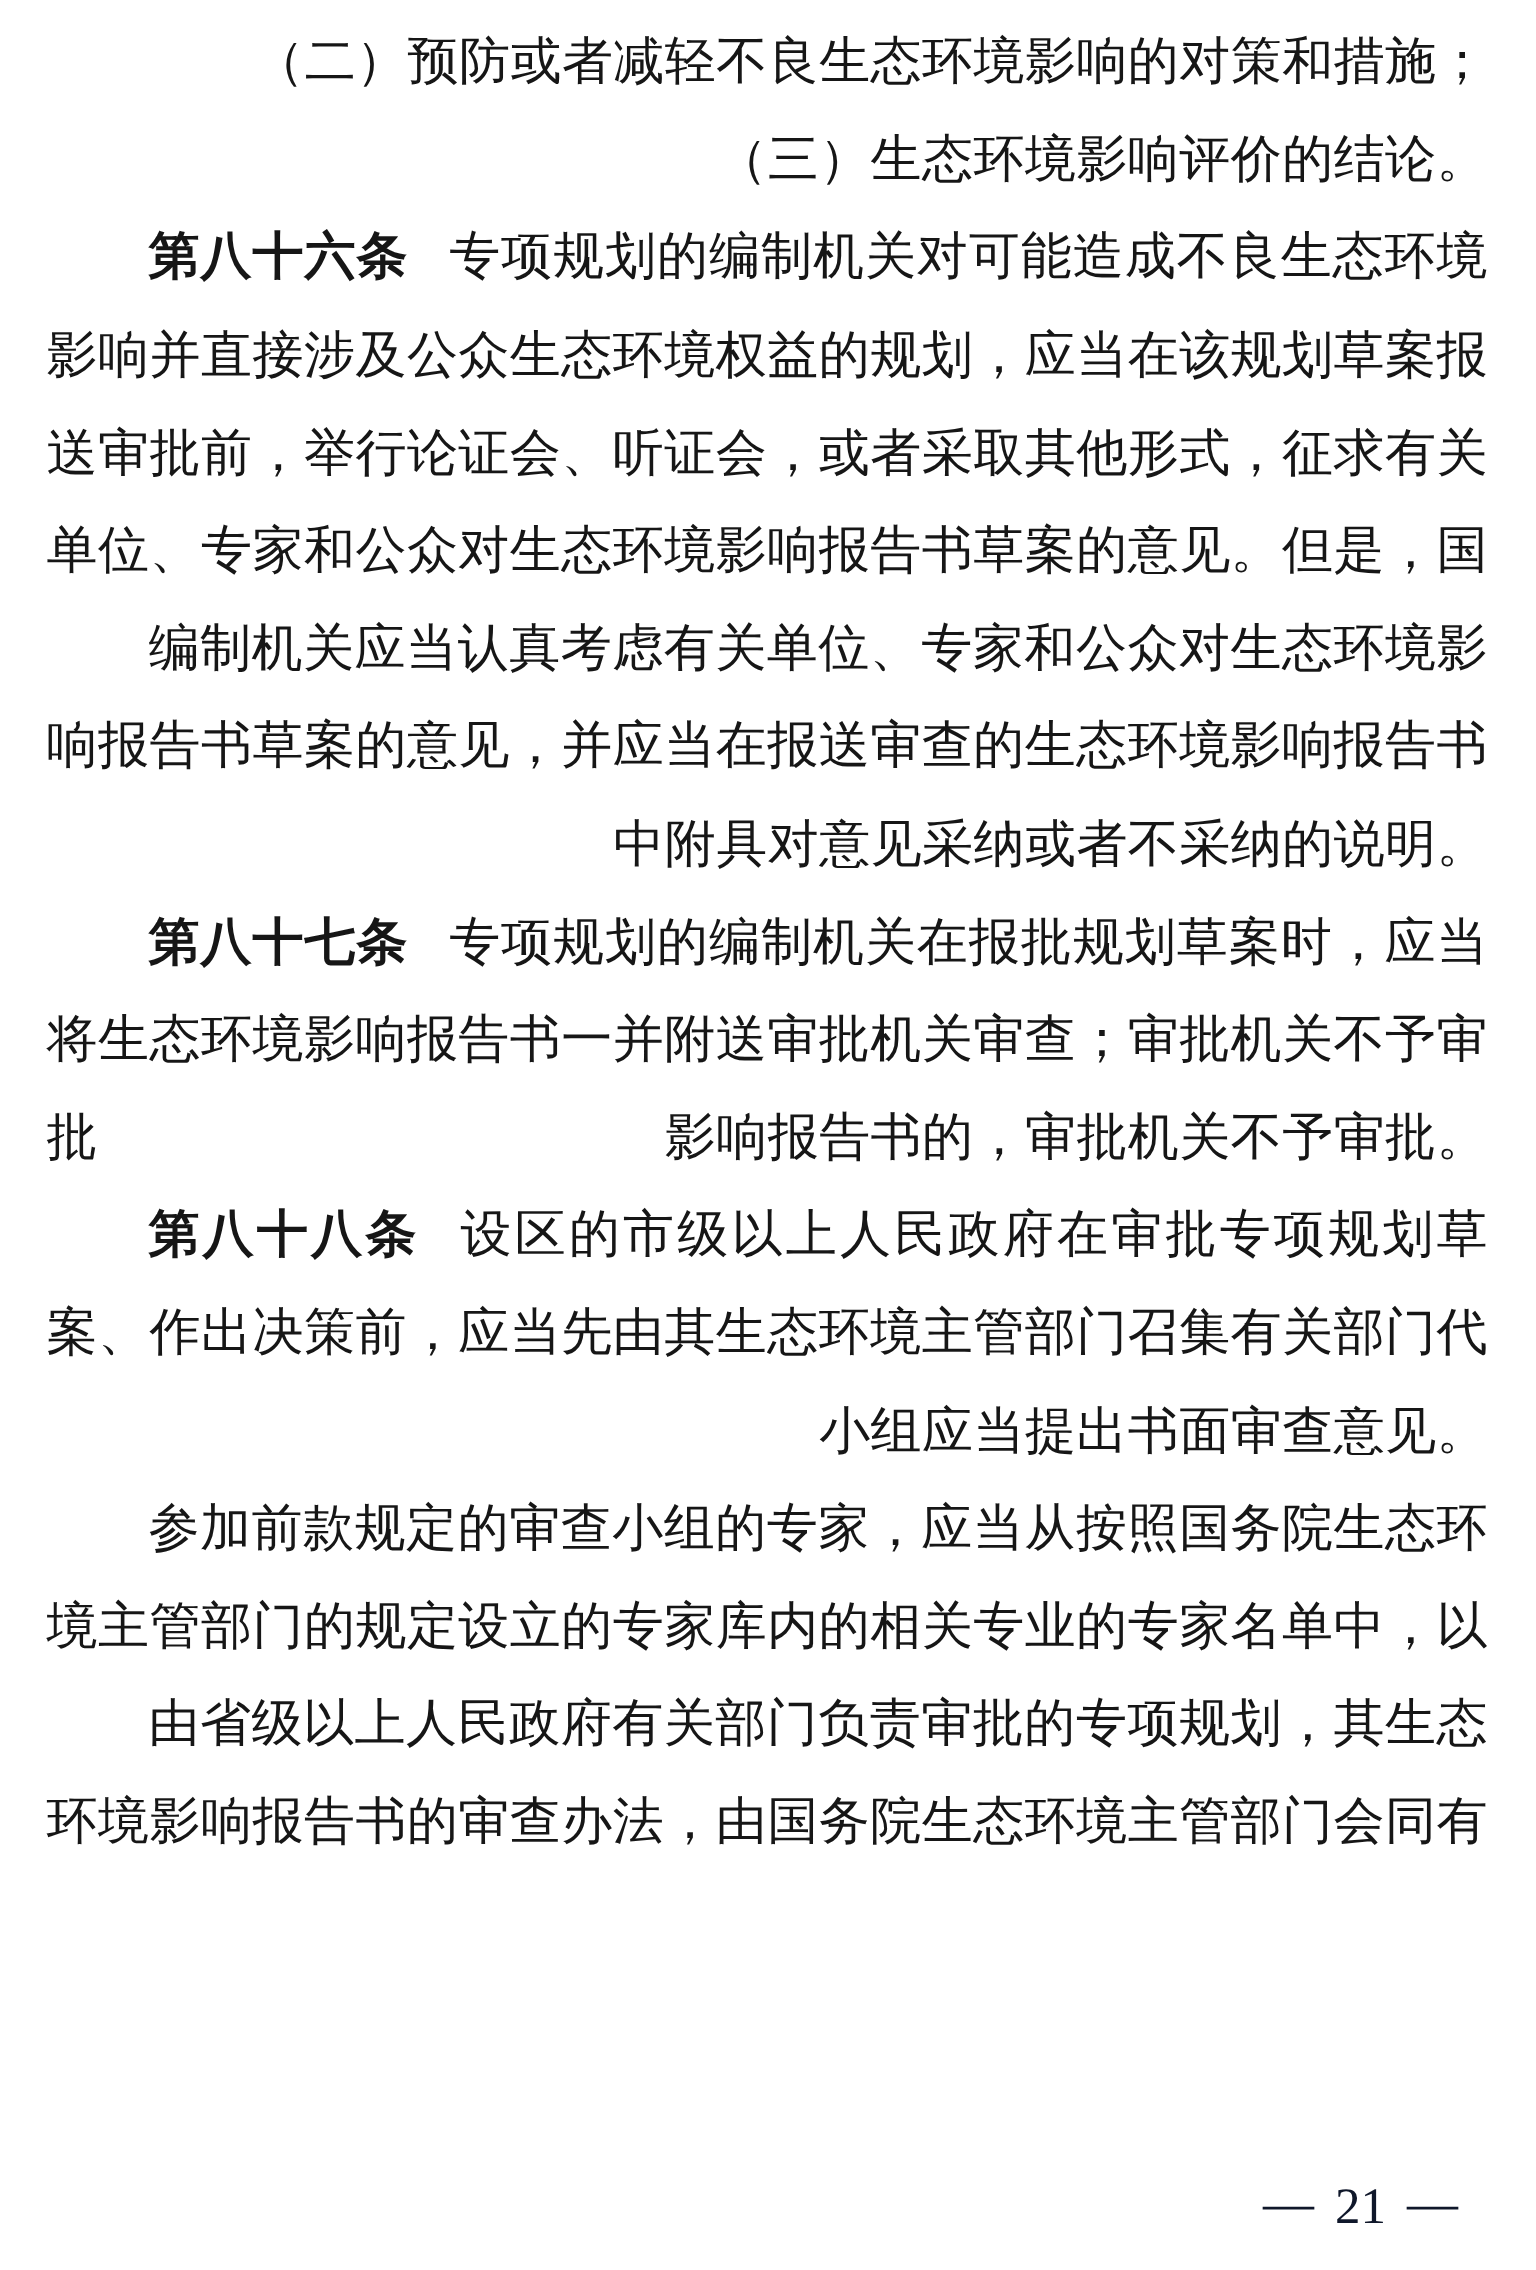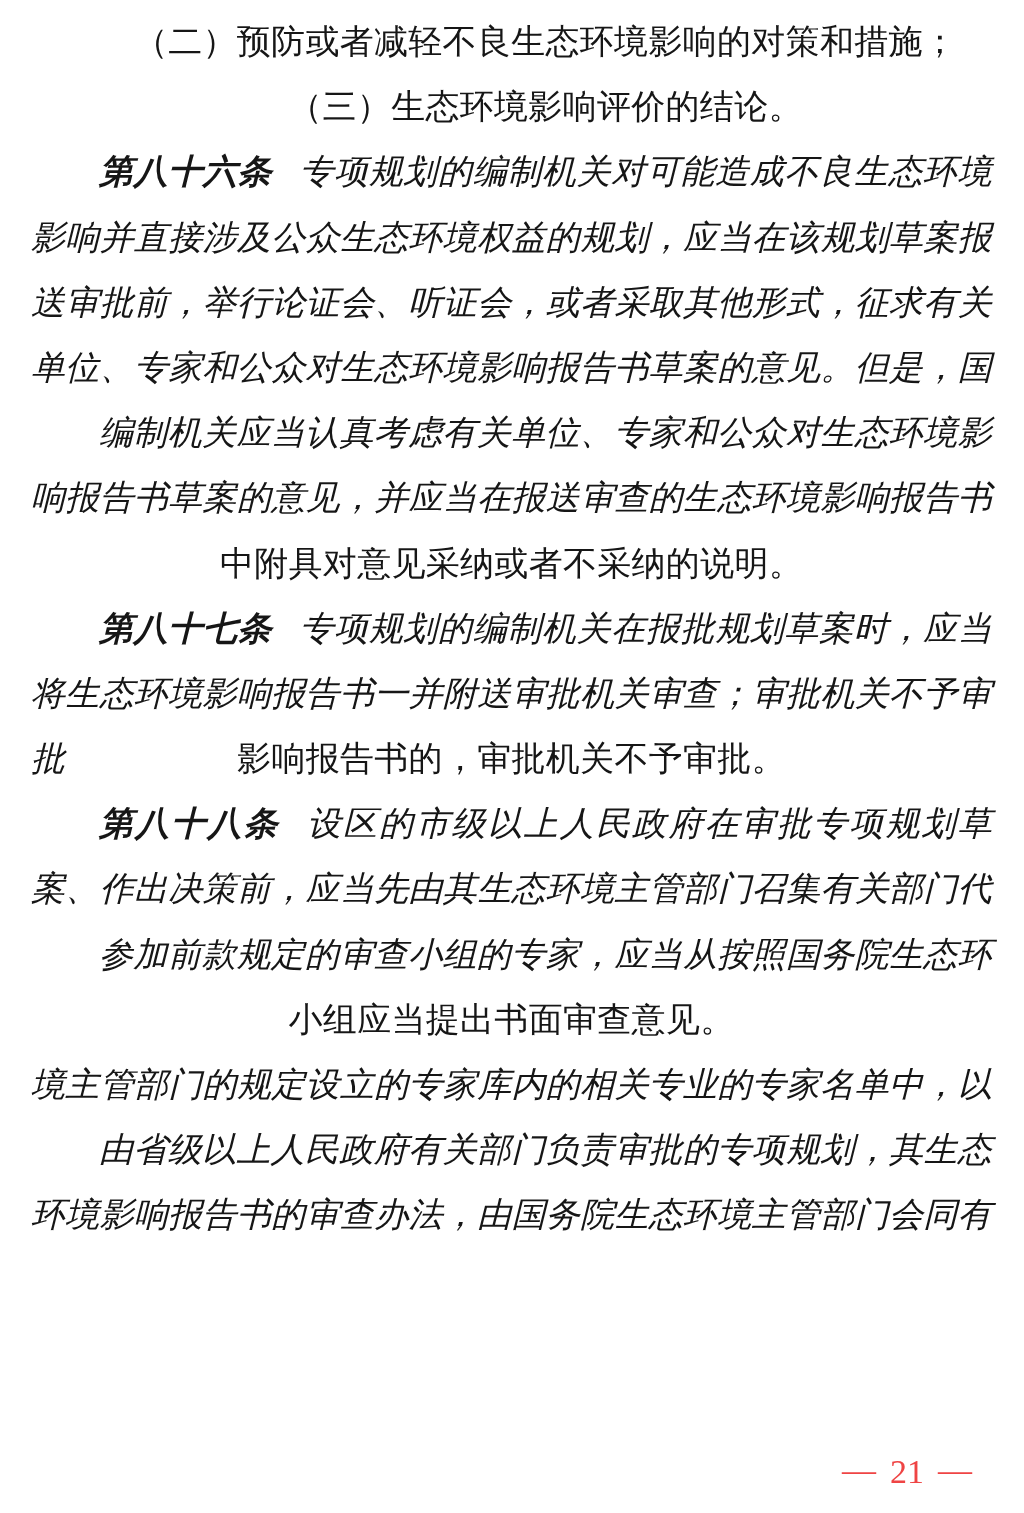--- a/index.html
+++ b/index.html
@@ -28,7 +28,7 @@
     font-size: 34px;
     letter-spacing: 0.3px;
     white-space: normal;
-    text-align: center;
+    text-align: right;
   }
   .line.indent {
     text-indent: 68px;

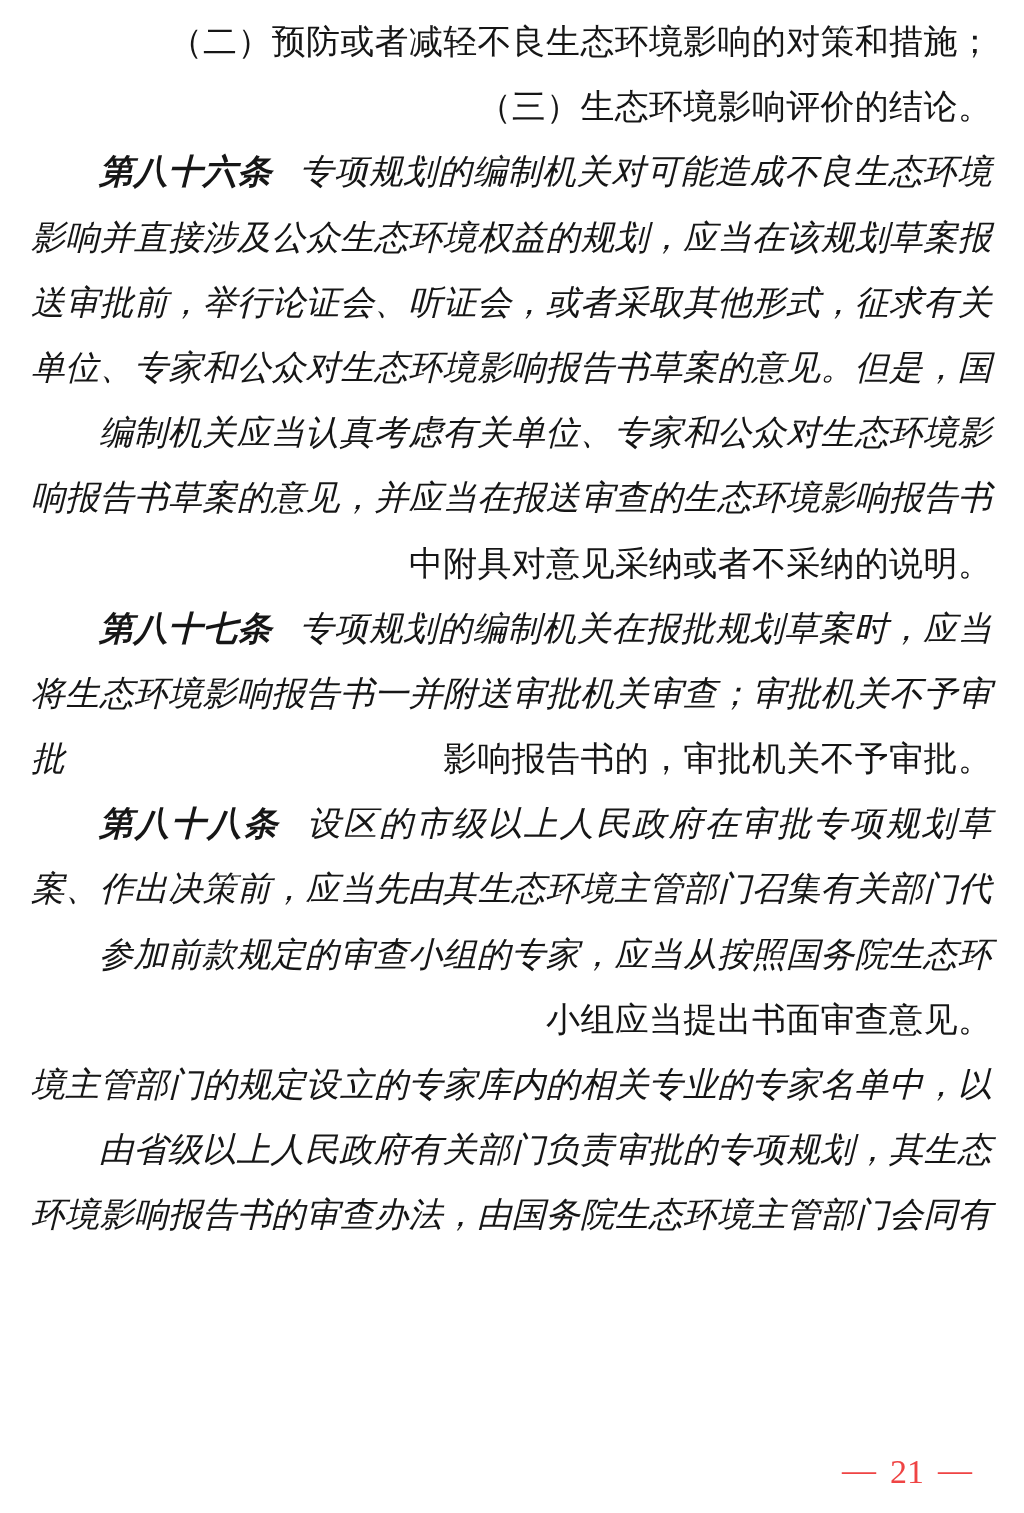--- a/index.html
+++ b/index.html
@@ -37,7 +37,6 @@
     text-align: justify;
     text-align-last: justify;
     text-justify: inter-character;
-    font-style: italic;
   }
   .head {
     font-weight: 700;

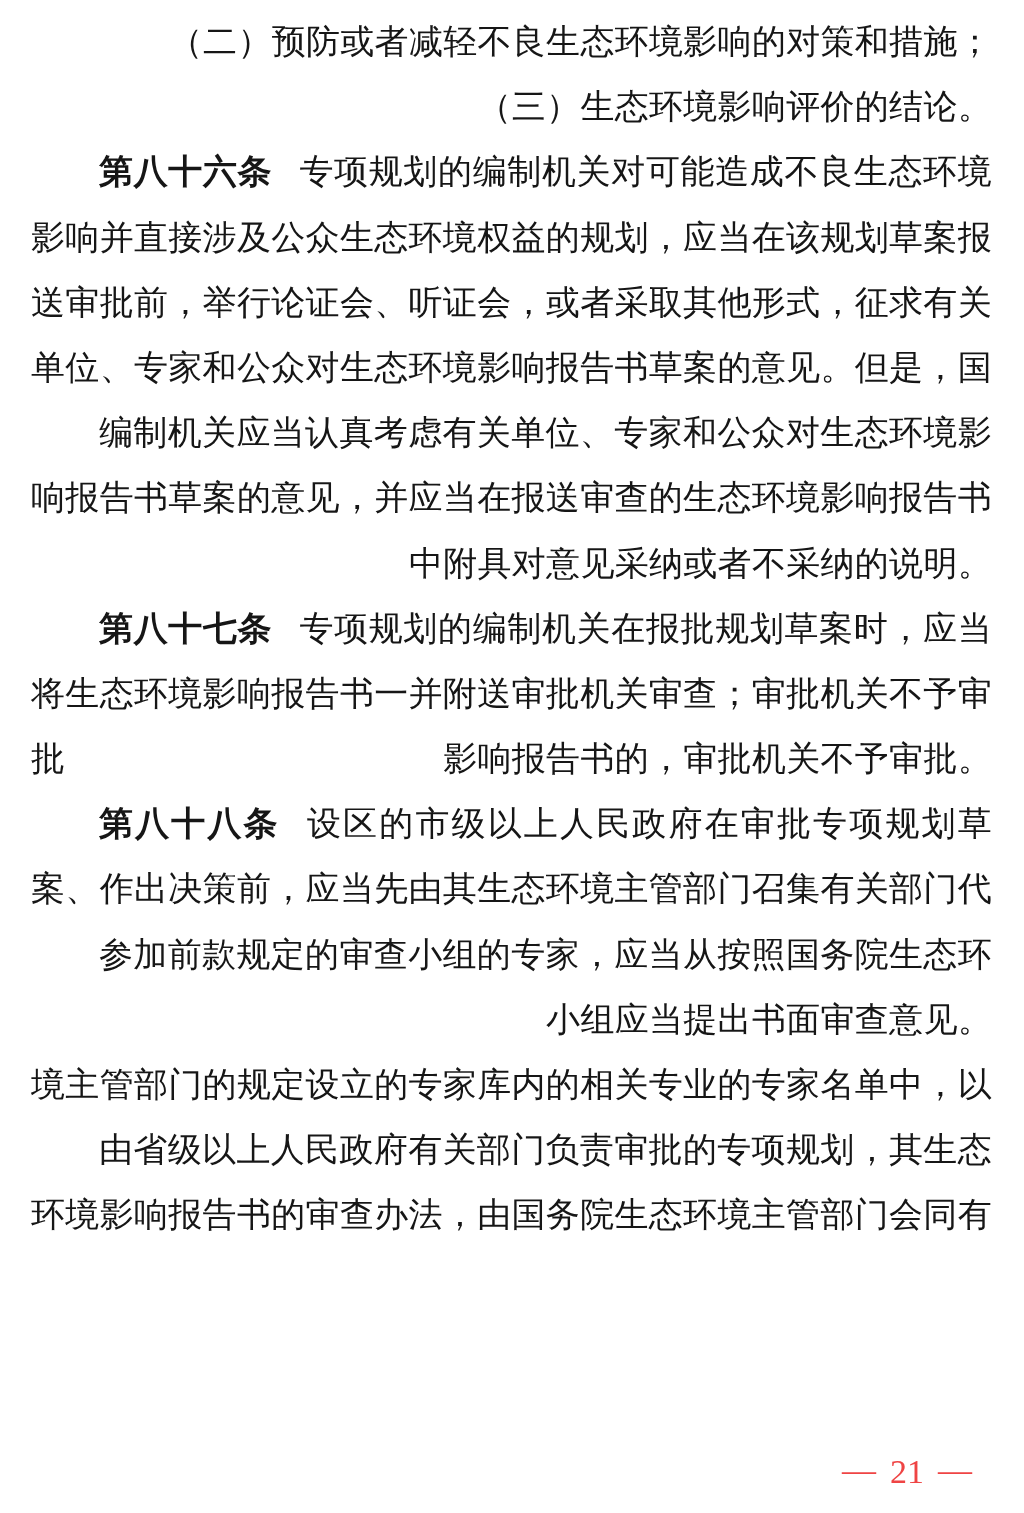--- a/index.html
+++ b/index.html
@@ -98,9 +98,9 @@
       <div class="line justify"><span class="body-text">案、作出决策前，应当先由其生态环境主管部门召集有关部门代</span></div>
 
 
+      <div class="line"><span class="body-text">小组应当提出书面审查意见。</span></div>
+
       <div class="line indent justify"><span class="body-text">参加前款规定的审查小组的专家，应当从按照国务院生态环</span></div>
-
-      <div class="line"><span class="body-text">小组应当提出书面审查意见。</span></div>
 
       <div class="line justify"><span class="body-text">境主管部门的规定设立的专家库内的相关专业的专家名单中，以</span></div>
 

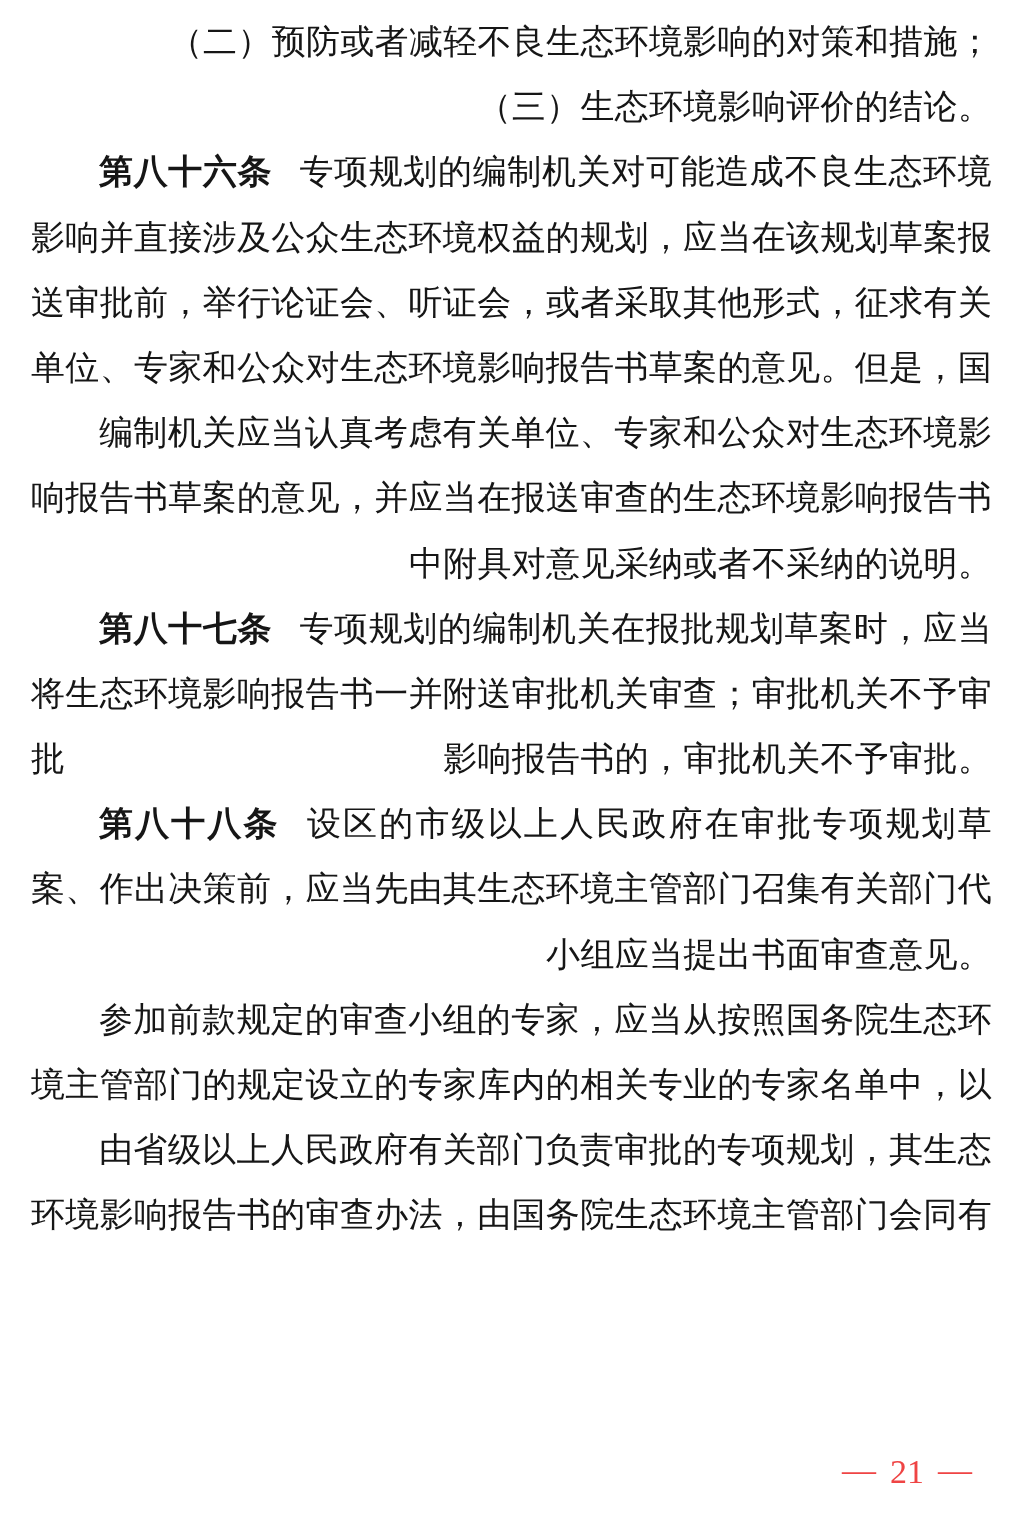--- a/index.html
+++ b/index.html
@@ -53,7 +53,7 @@
     height: 62px;
     line-height: 62px;
     font-size: 34px;
-    color: #ef4444;
+    color: #0f172a;
   }
   .page-number .dash {
     display: inline-block;

